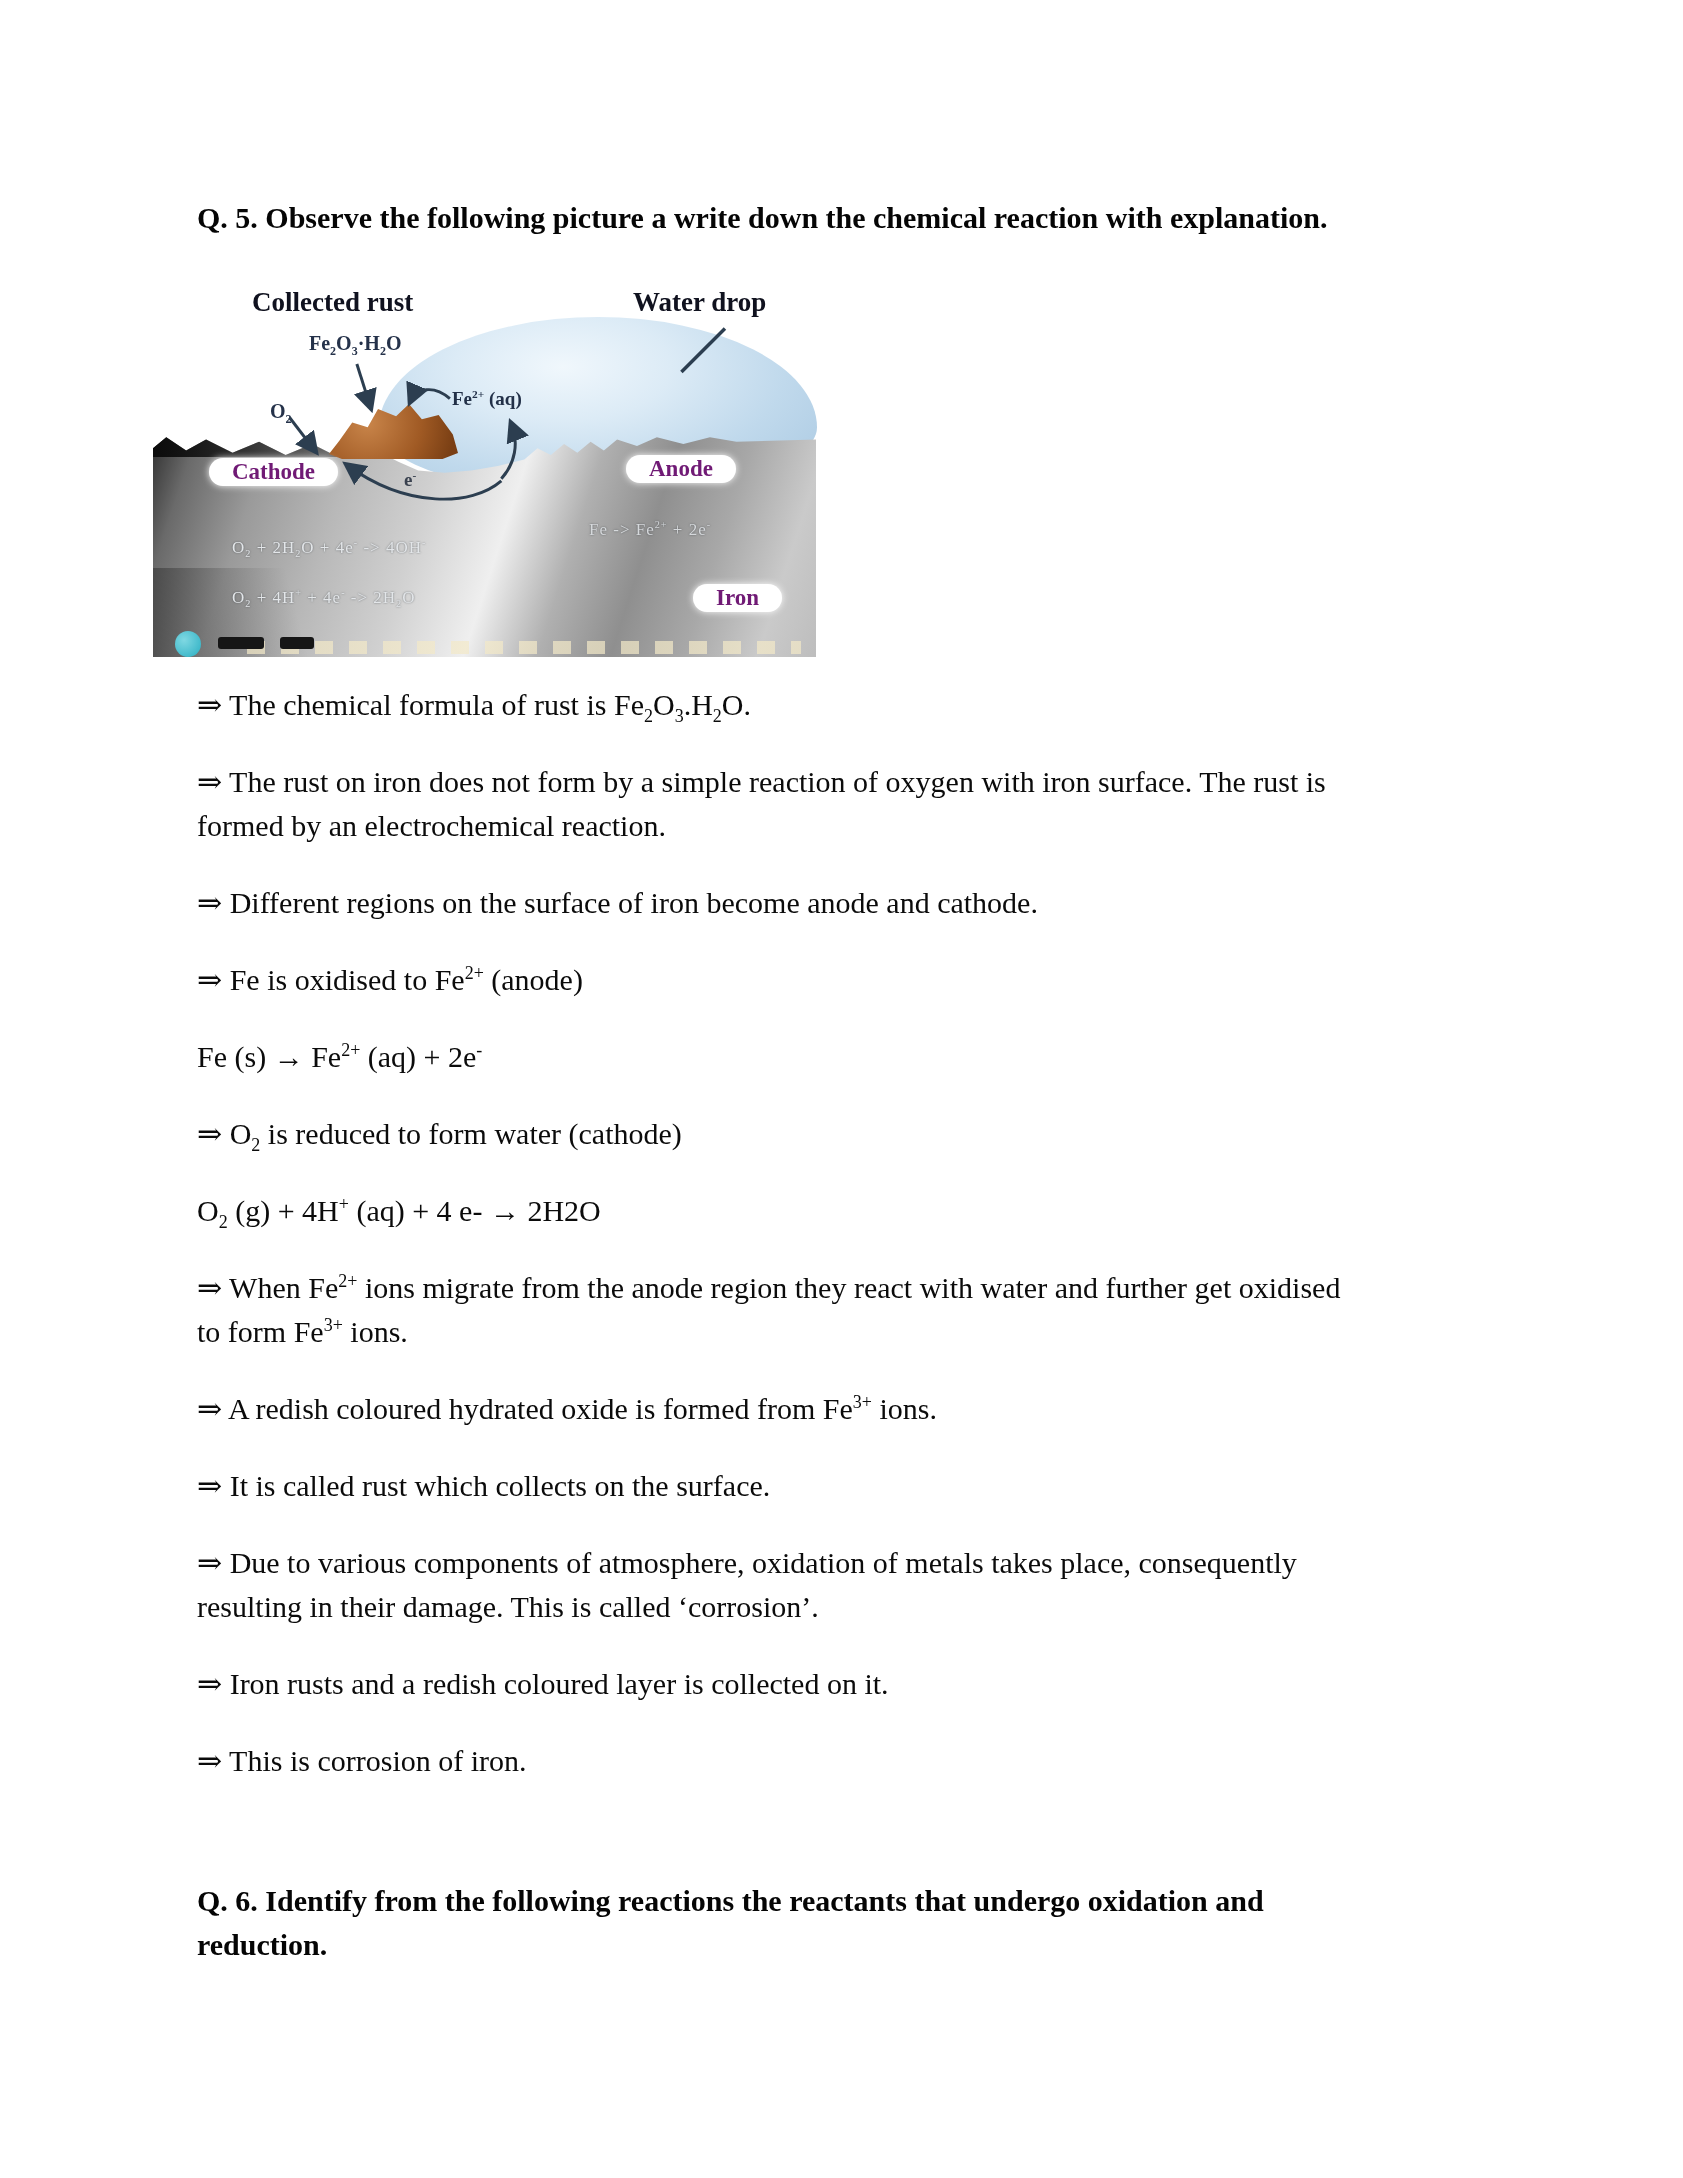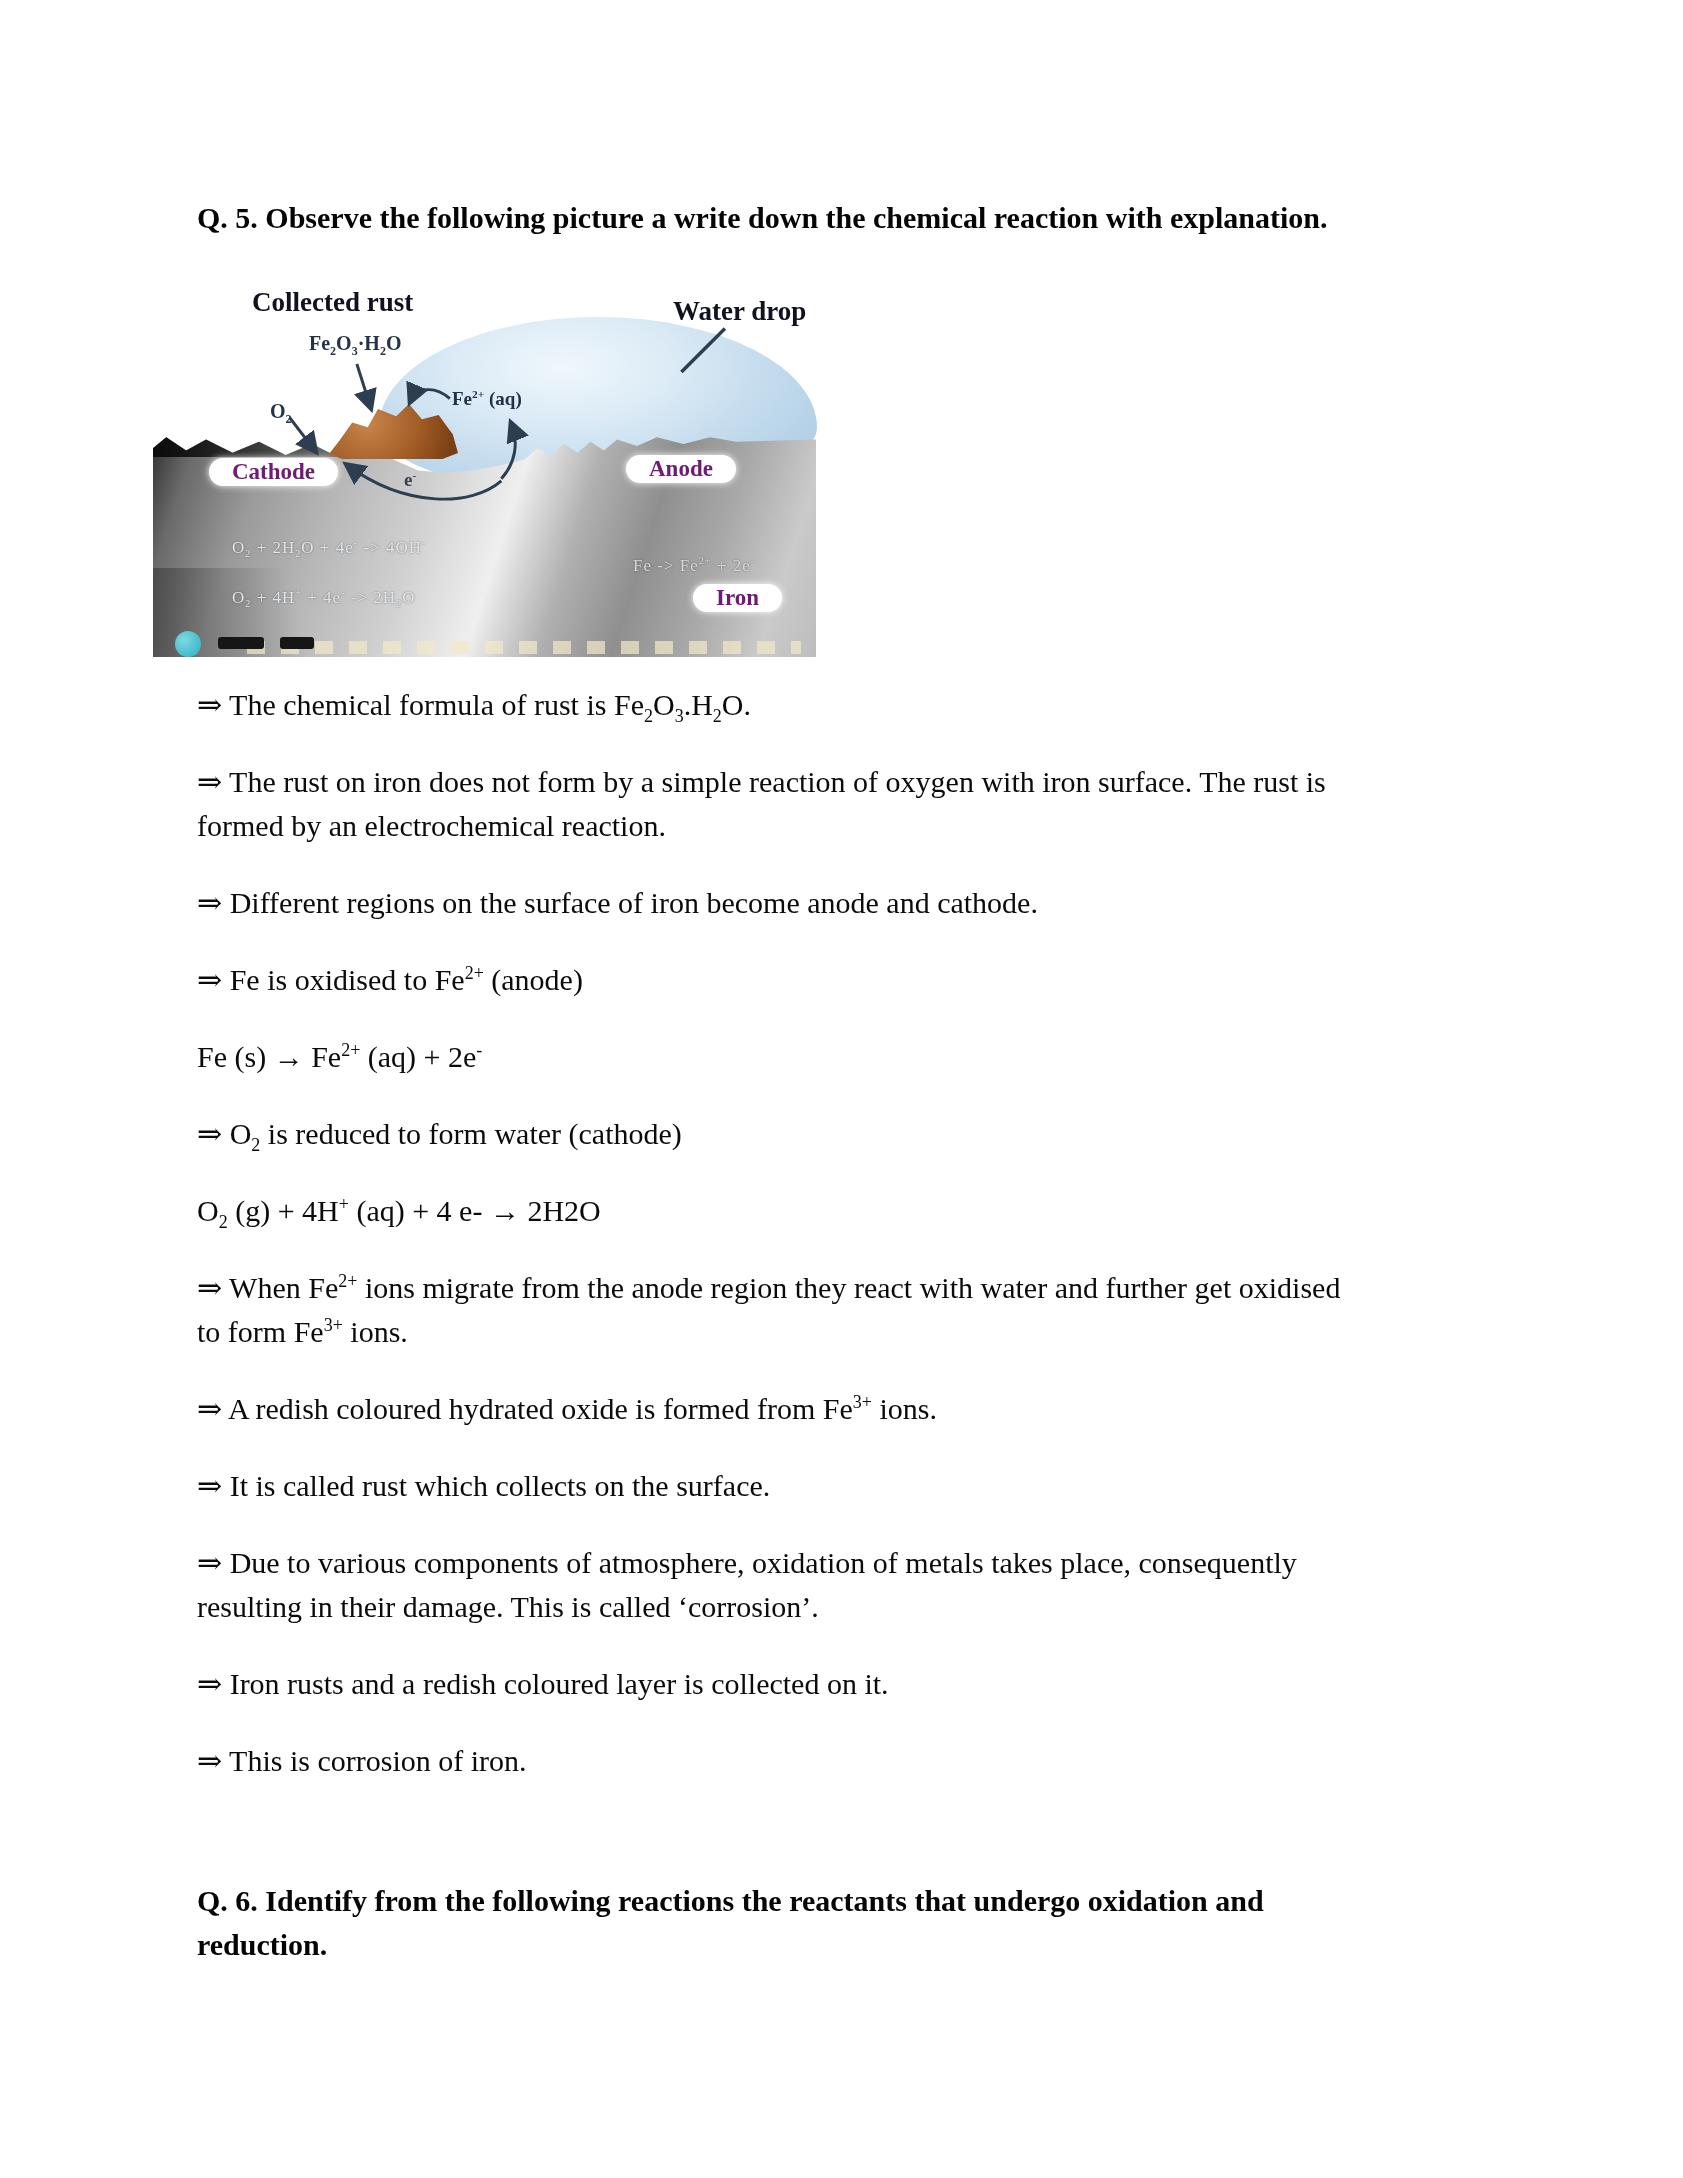--- a/index.html
+++ b/index.html
@@ -85,7 +85,7 @@
     <div class="rust"></div>
 
     <div class="lbl-big" style="left:99px; top:18px;">Collected rust</div>
-    <div class="lbl-big" style="left:520px; top:18px;margin-top:9px;">Water drop</div>
+    <div class="lbl-big" style="left:480px; top:18px;">Water drop</div>
     <div class="lbl-sm" style="left:156px; top:63px;"><span>Fe</span><sub>2</sub><span>O</span><sub>3</sub><span>·H</span><sub>2</sub><span>O</span></div>
     <div class="lbl-sm" style="left:117px; top:131px;"><span>O</span><sub>2</sub></div>
     <div class="lbl-fe" style="left:299px; top:119px;"><span>Fe</span><sup>2+</sup><span> (aq)</span></div>

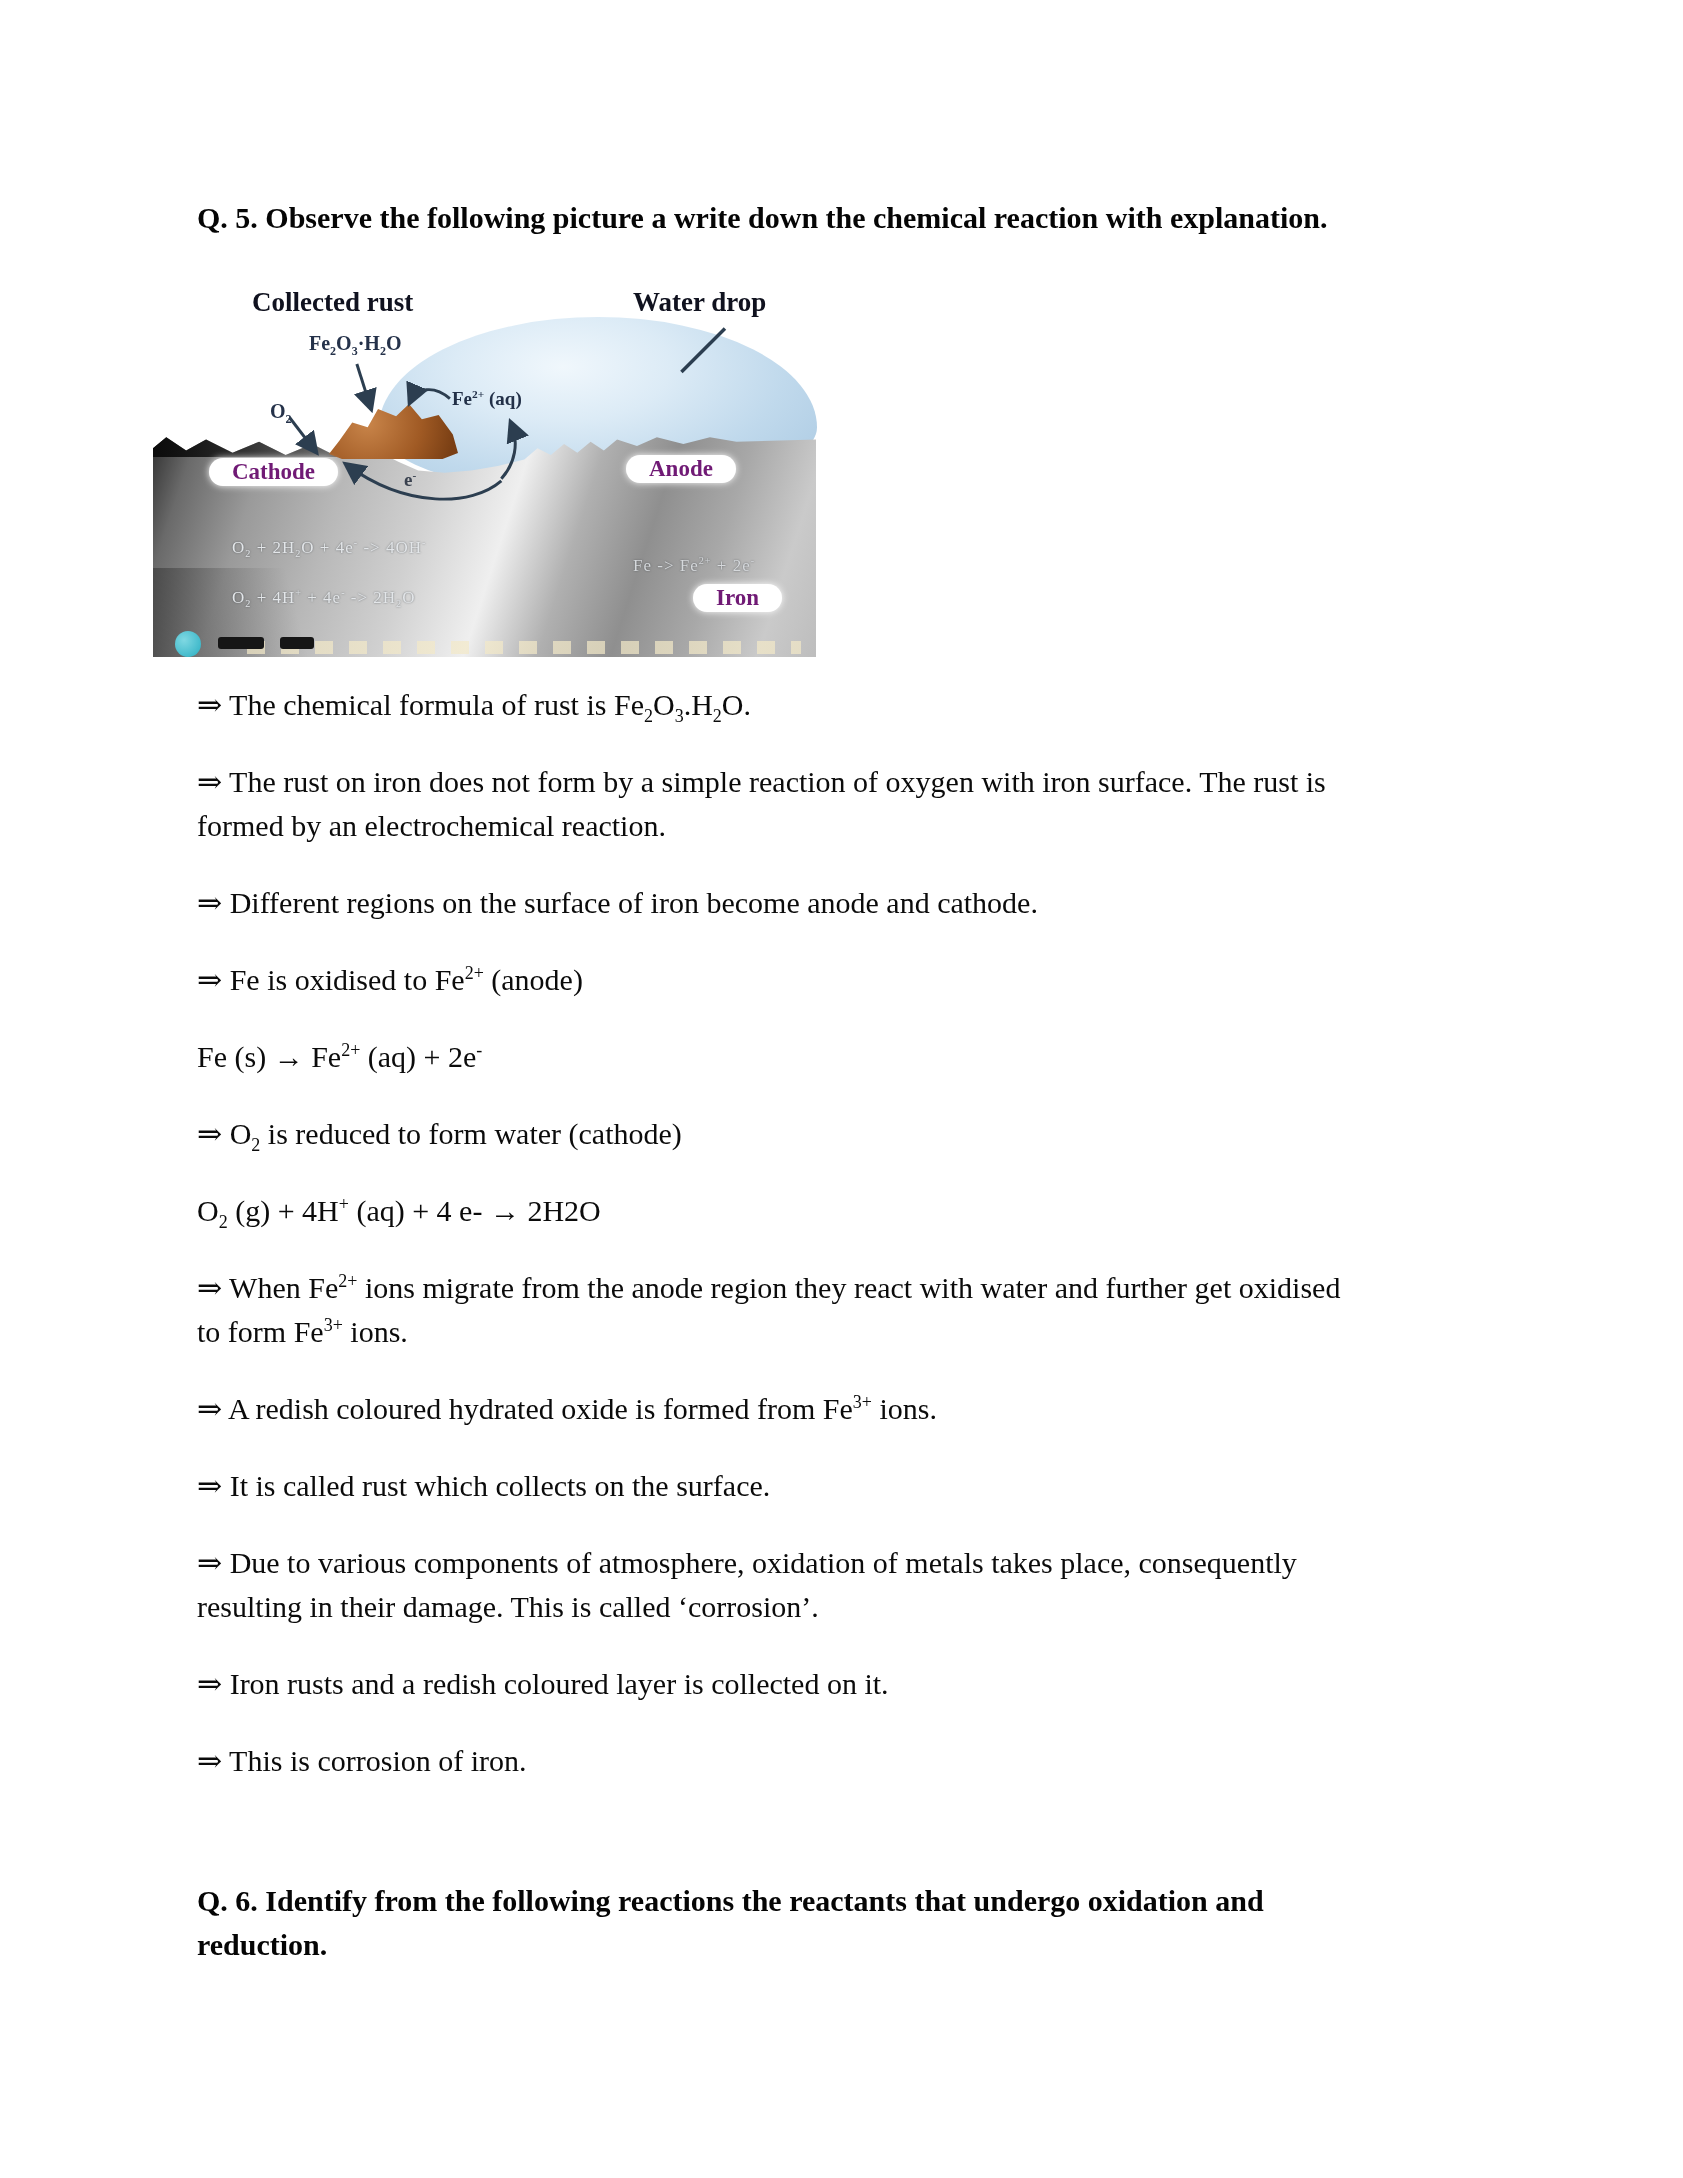--- a/index.html
+++ b/index.html
@@ -96,7 +96,7 @@
     <div class="tag" style="left:540px; top:315px;">Iron</div>
 
     <div class="eq" style="left:79px; top:269px;"><span>O</span><sub>2</sub><span> + 2H</span><sub>2</sub><span>O + 4e</span><sup>-</sup><span> -&gt; 4OH</span><sup>-</sup></div>
-    <div class="eq eq-anode" style="left:436px; top:287px;margin-left:44px;"><span>Fe -&gt; Fe</span><sup>2+</sup><span> + 2e</span><sup>-</sup></div>
+    <div class="eq eq-anode" style="left:436px; top:251px;"><span>Fe -&gt; Fe</span><sup>2+</sup><span> + 2e</span><sup>-</sup></div>
     <div class="eq" style="left:79px; top:319px;"><span>O</span><sub>2</sub><span> + 4H</span><sup>+</sup><span> + 4e</span><sup>-</sup><span> -&gt; 2H</span><sub>2</sub><span>O</span></div>
 
     <svg class="arrows" width="663" height="388" viewBox="0 0 670 392">

